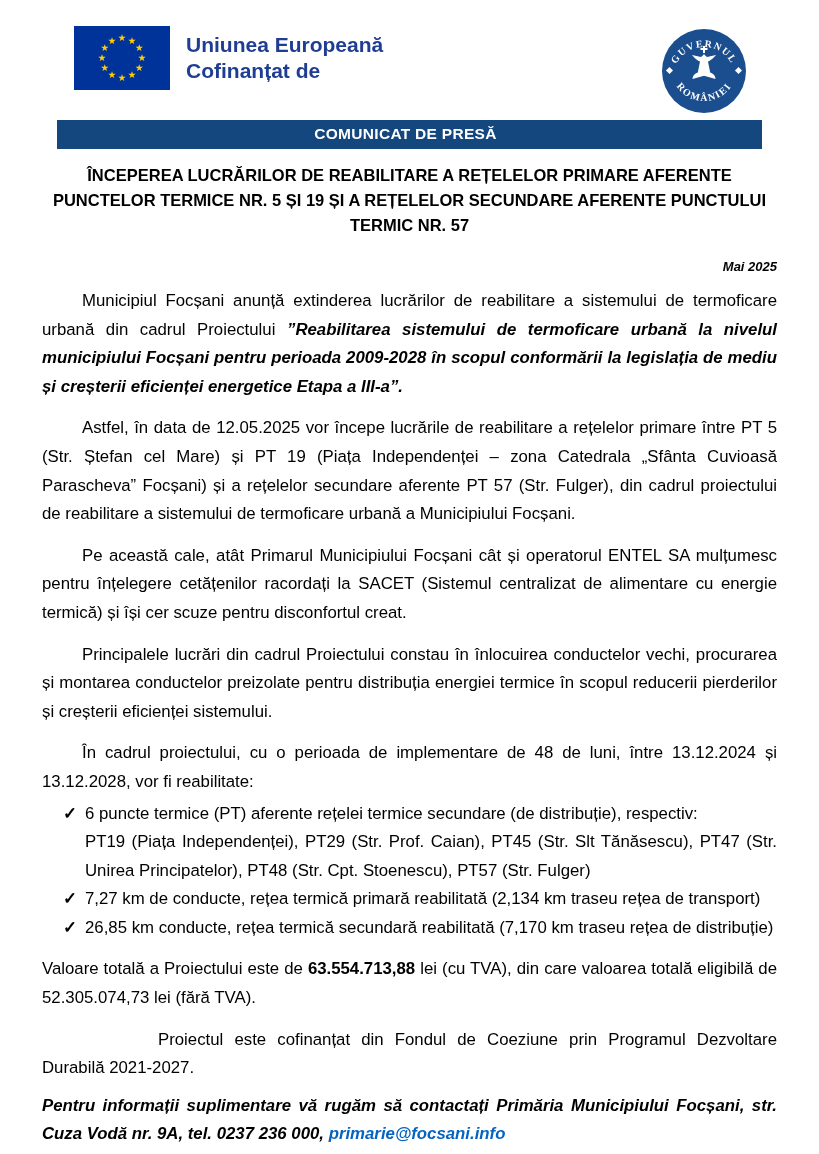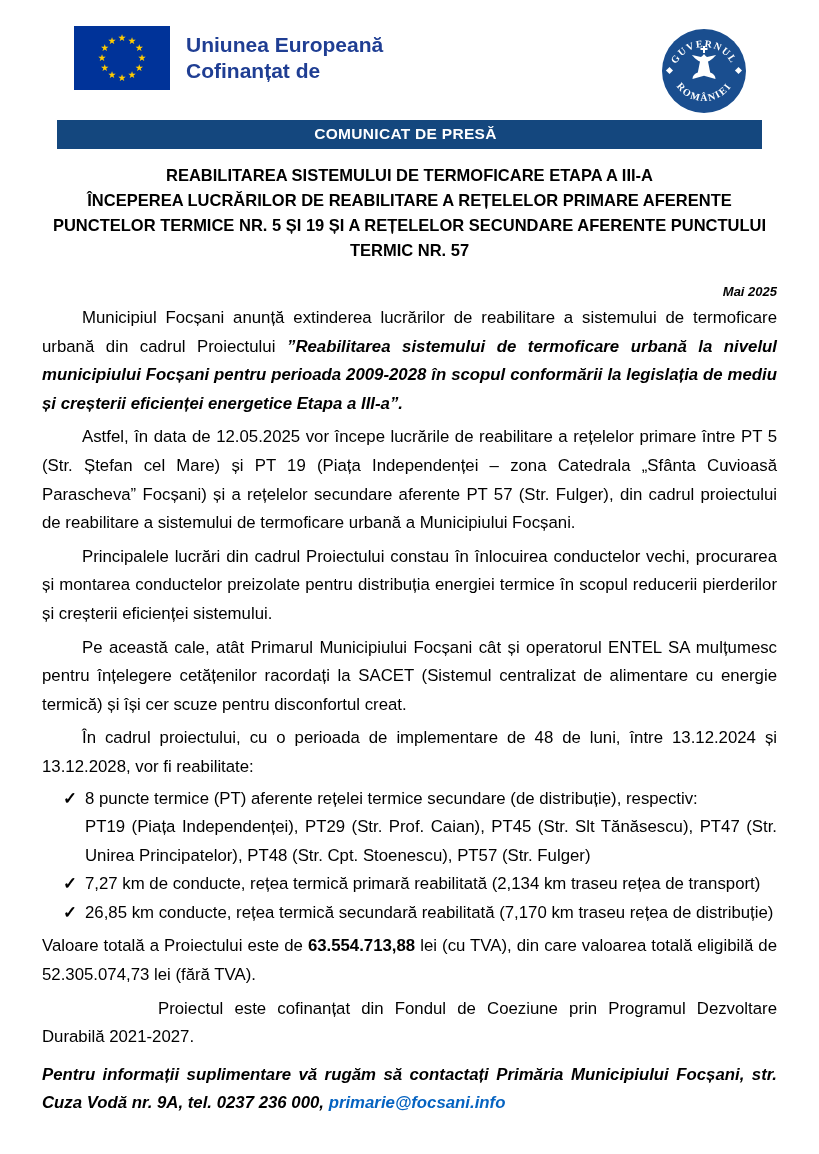--- a/index.html
+++ b/index.html
@@ -140,7 +140,6 @@
   <div class="banner">COMUNICAT DE PRESĂ</div>
 
   <div class="title">
-    <div>REABILITAREA SISTEMULUI DE TERMOFICARE ETAPA A III-A</div>
     <div>ÎNCEPEREA LUCRĂRILOR DE REABILITARE A REȚELELOR PRIMARE AFERENTE PUNCTELOR TERMICE NR. 5 ȘI 19 ȘI A REȚELELOR SECUNDARE AFERENTE PUNCTULUI TERMIC NR. 57</div>
   </div>
 

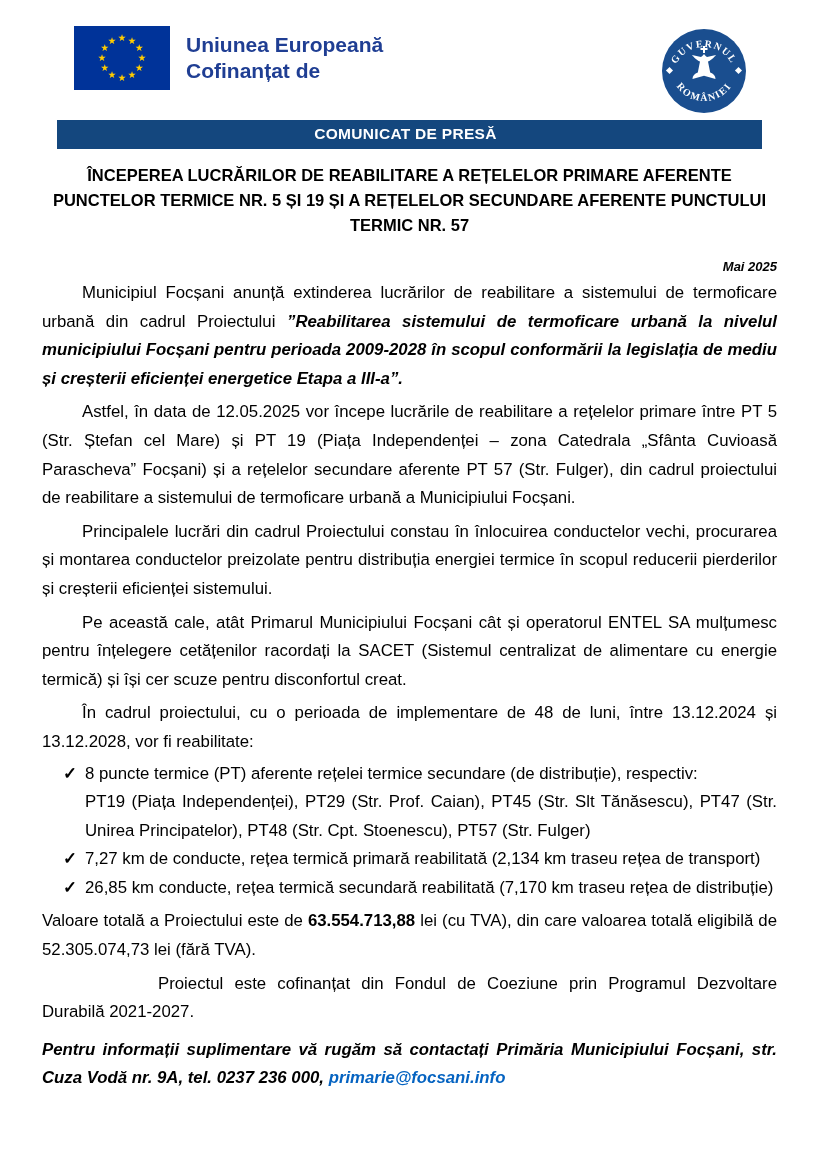--- a/index.html
+++ b/index.html
@@ -62,7 +62,7 @@
     text-align:justify;
     font-size:16.8px;
     line-height:28.6px;
-    margin:5px 0 0 0;
+    margin:13px 0 0 0;
     text-indent:40px;
   }
   .para.no-indent { text-indent:0; }

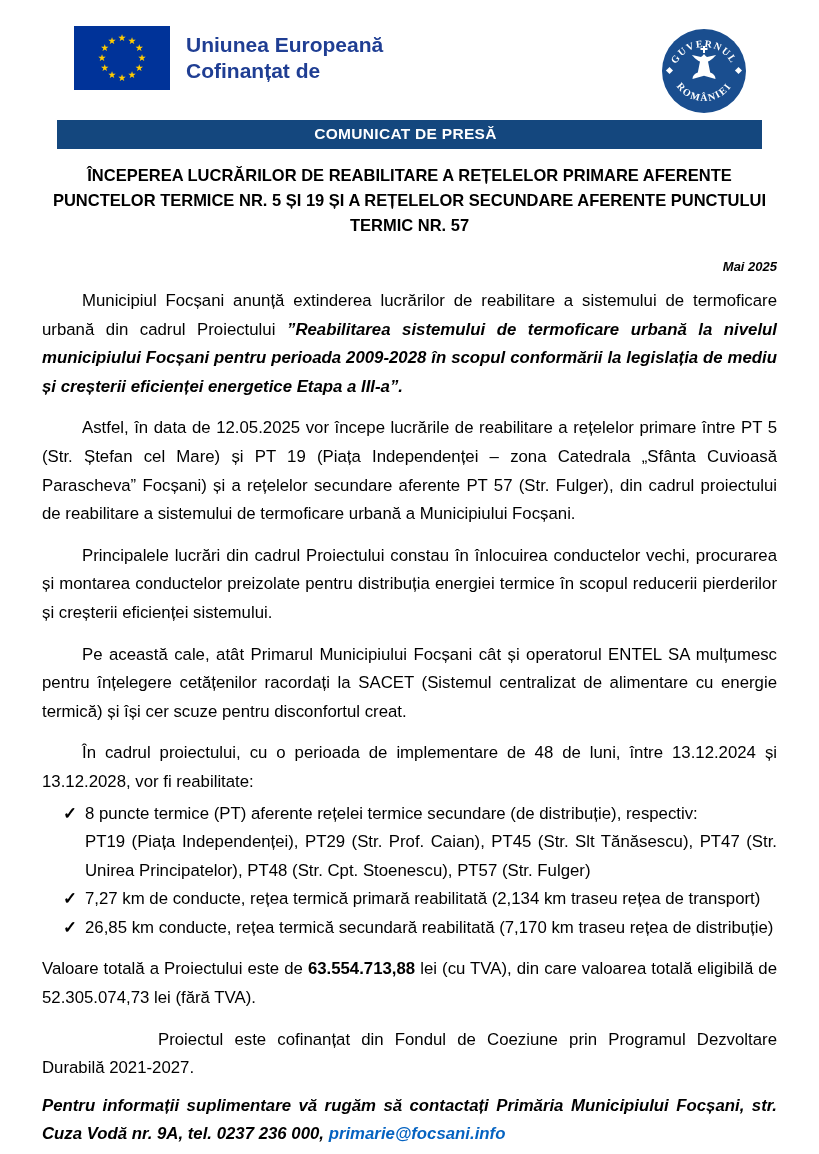--- a/index.html
+++ b/index.html
@@ -151,9 +151,9 @@
 
     <p class="para">Astfel, în data de 12.05.2025 vor începe lucrările de reabilitare a rețelelor primare între PT 5 (Str. Ștefan cel Mare) și PT 19 (Piața Independenței – zona Catedrala „Sfânta Cuvioasă Parascheva” Focșani) și a rețelelor secundare aferente PT 57 (Str. Fulger), din cadrul proiectului de reabilitare a sistemului de termoficare urbană a Municipiului Focșani.</p>
 
+    <p class="para">Pe această cale, atât Primarul Municipiului Focșani cât și operatorul ENTEL SA mulțumesc pentru înțelegere cetățenilor racordați la SACET (Sistemul centralizat de alimentare cu energie termică) și își cer scuze pentru disconfortul creat.</p>
+
     <p class="para">Principalele lucrări din cadrul Proiectului constau în înlocuirea conductelor vechi, procurarea și montarea conductelor preizolate pentru distribuția energiei termice în scopul reducerii pierderilor și creșterii eficienței sistemului.</p>
-
-    <p class="para">Pe această cale, atât Primarul Municipiului Focșani cât și operatorul ENTEL SA mulțumesc pentru înțelegere cetățenilor racordați la SACET (Sistemul centralizat de alimentare cu energie termică) și își cer scuze pentru disconfortul creat.</p>
 
     <p class="para">În cadrul proiectului, cu o perioada de implementare de 48 de luni, între 13.12.2024 și 13.12.2028, vor fi reabilitate:</p>
 

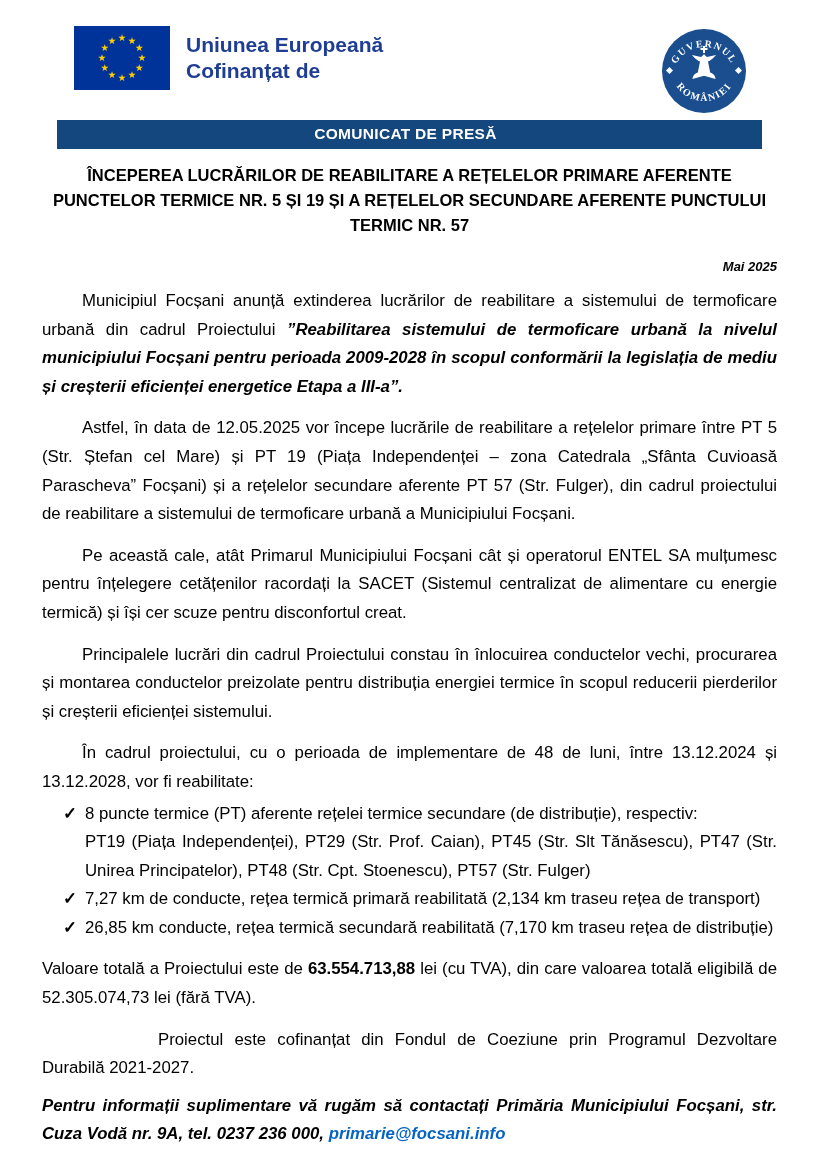--- a/index.html
+++ b/index.html
@@ -160,7 +160,7 @@
     <ul class="checklist">
       <li>
         <span class="check">✓</span>
-        <span>8 puncte termice (PT) aferente rețelei termice secundare (de distribuție), respectiv:</span><br>
+        <span>6 puncte termice (PT) aferente rețelei termice secundare (de distribuție), respectiv:</span><br>
         <span>PT19 (Piața Independenței), PT29 (Str. Prof. Caian), PT45 (Str. Slt Tănăsescu), PT47 (Str. Unirea Principatelor), PT48 (Str. Cpt. Stoenescu), PT57 (Str. Fulger)</span>
       </li>
       <li>

